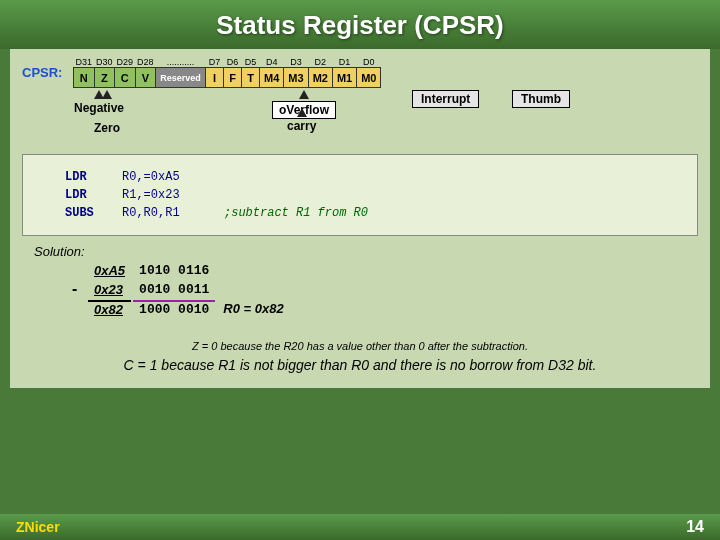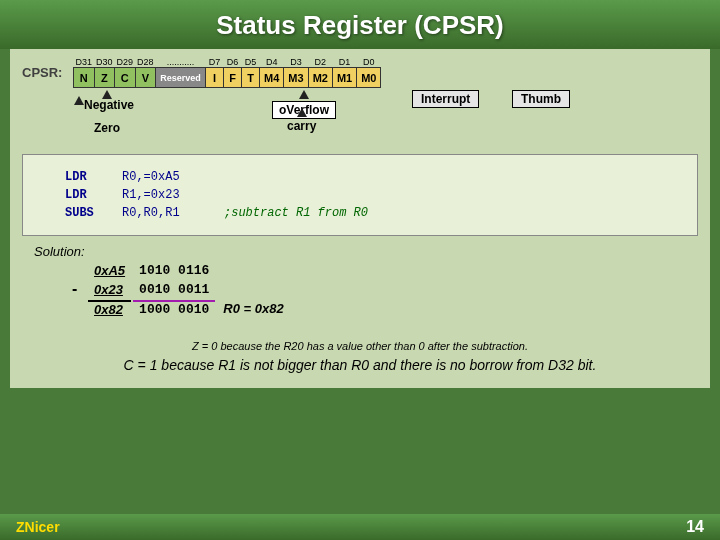--- a/index.html
+++ b/index.html
@@ -50,7 +50,7 @@
     #cpsr-label {
       font-weight: bold;
       font-size: 13px;
-      color: #404040;
+      color: #1d4ed8;
       min-width: 45px;
     }
 

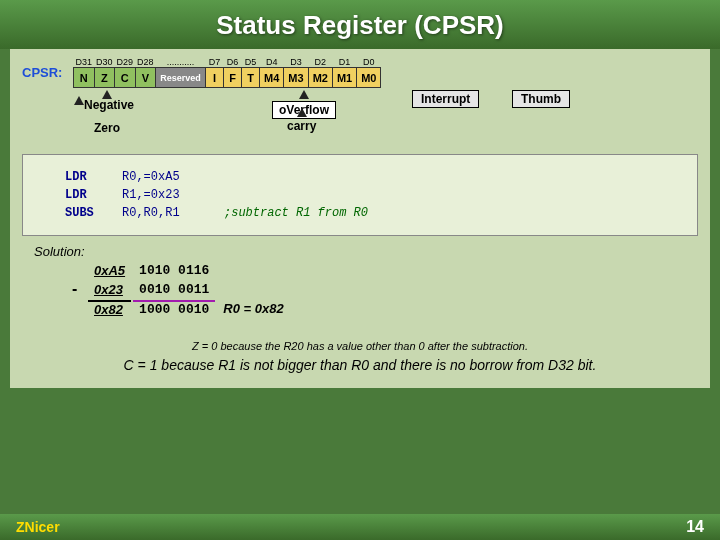--- a/index.html
+++ b/index.html
@@ -311,7 +311,7 @@
 
     <div style="display:flex; align-items:flex-start; margin-top:2px; margin-left:50px; position:relative; height:58px;">
 
-      <div style="position:absolute; left:2px; top:6px; display:flex; flex-direction:row; ">
+      <div style="position:absolute; left:2px; top:0; display:flex; flex-direction:column; align-items:center;">
         <div style="width:0;height:0;border-left:5px solid transparent;border-right:5px solid transparent;border-bottom:9px solid #222;"></div>
         <span style="font-size:12px;font-weight:bold;margin-top:2px;">Negative</span>
       </div>

